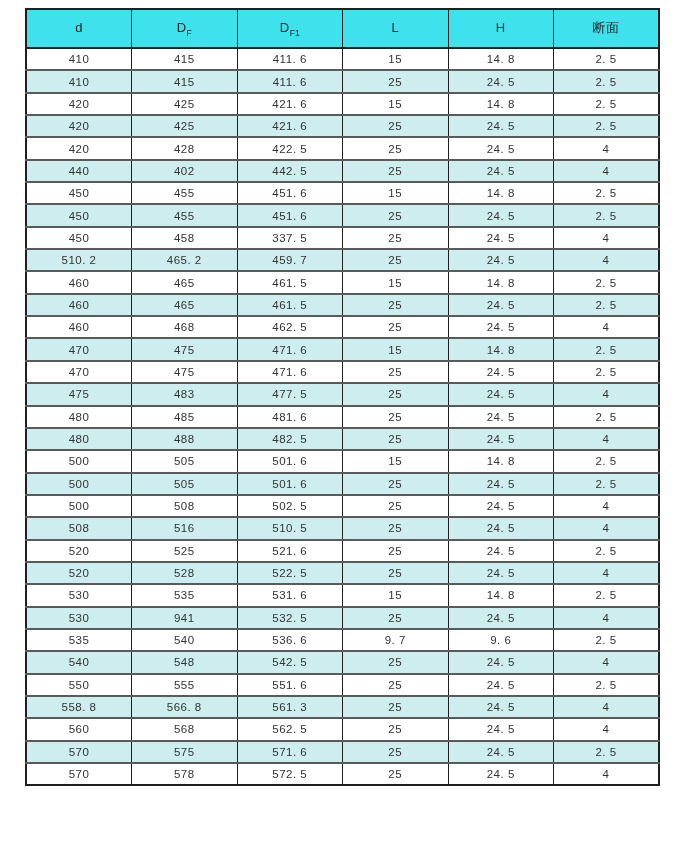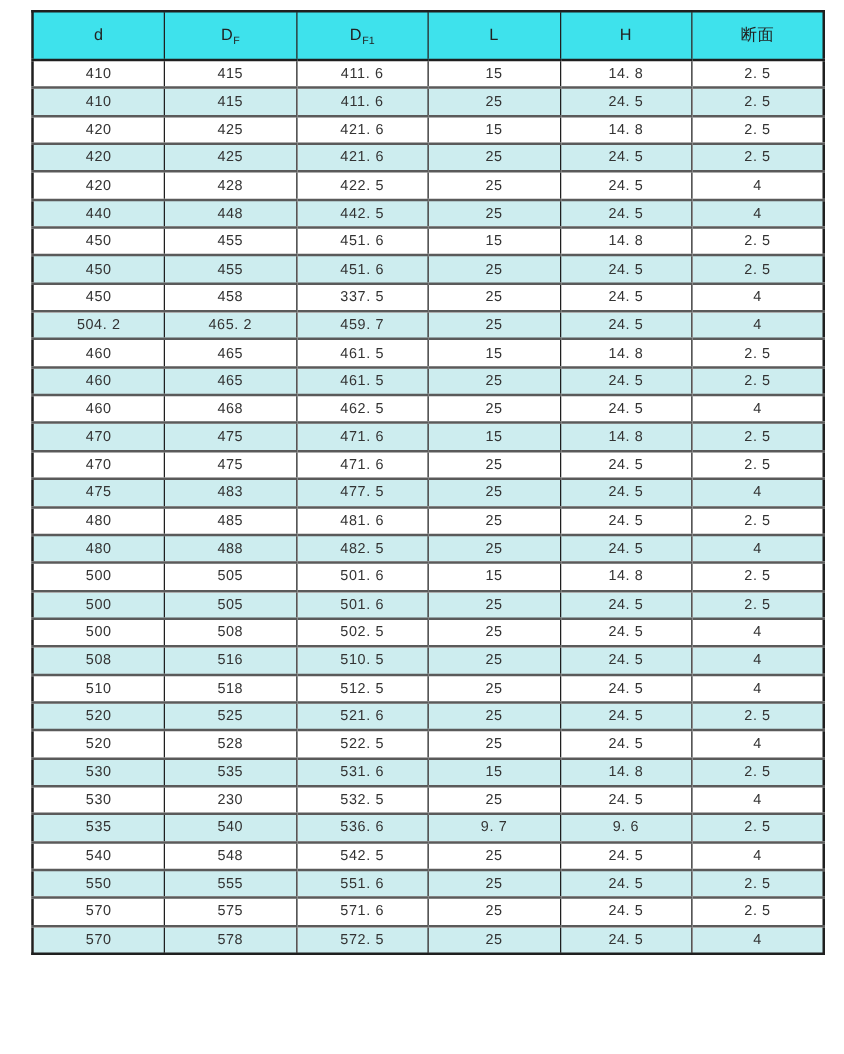--- a/index.html
+++ b/index.html
@@ -123,7 +123,7 @@
         </tr>
         <tr>
           <td>440</td>
-          <td>448</td>
+          <td>402</td>
           <td>442. 5</td>
           <td>25</td>
           <td>24. 5</td>

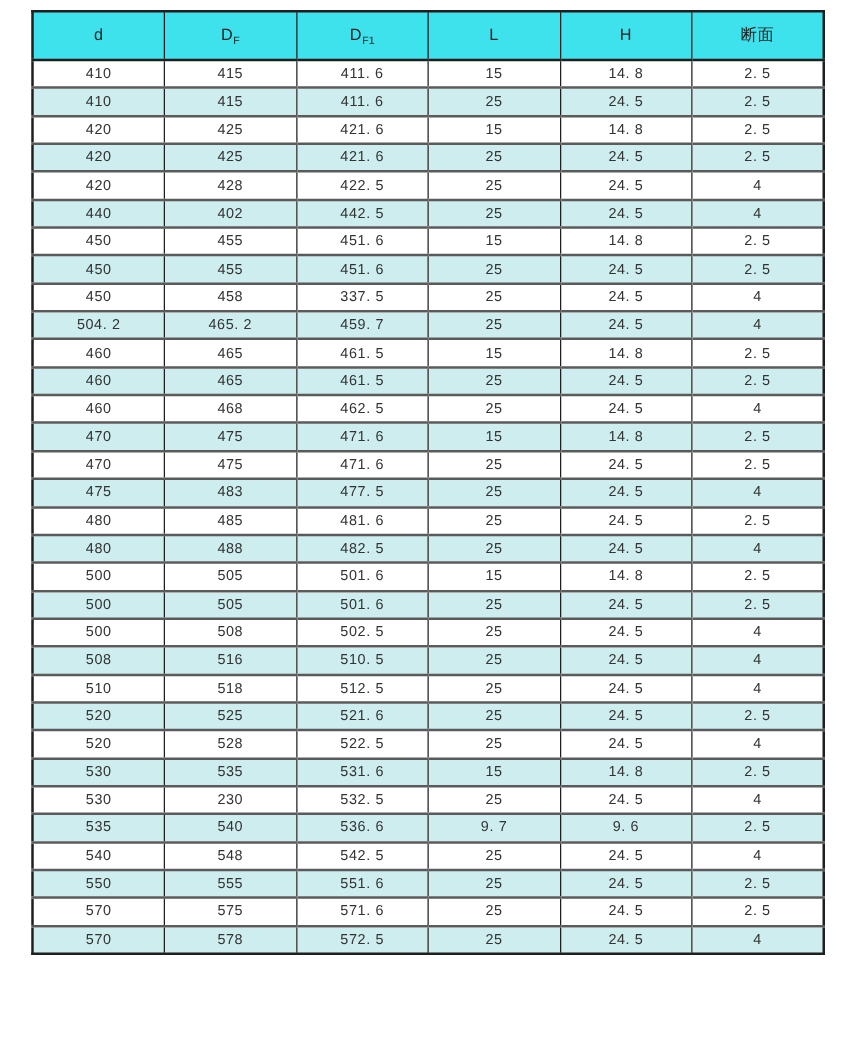--- a/index.html
+++ b/index.html
@@ -154,7 +154,7 @@
           <td>4</td>
         </tr>
         <tr>
-          <td>504. 2</td>
+          <td>510. 2</td>
           <td>465. 2</td>
           <td>459. 7</td>
           <td>25</td>

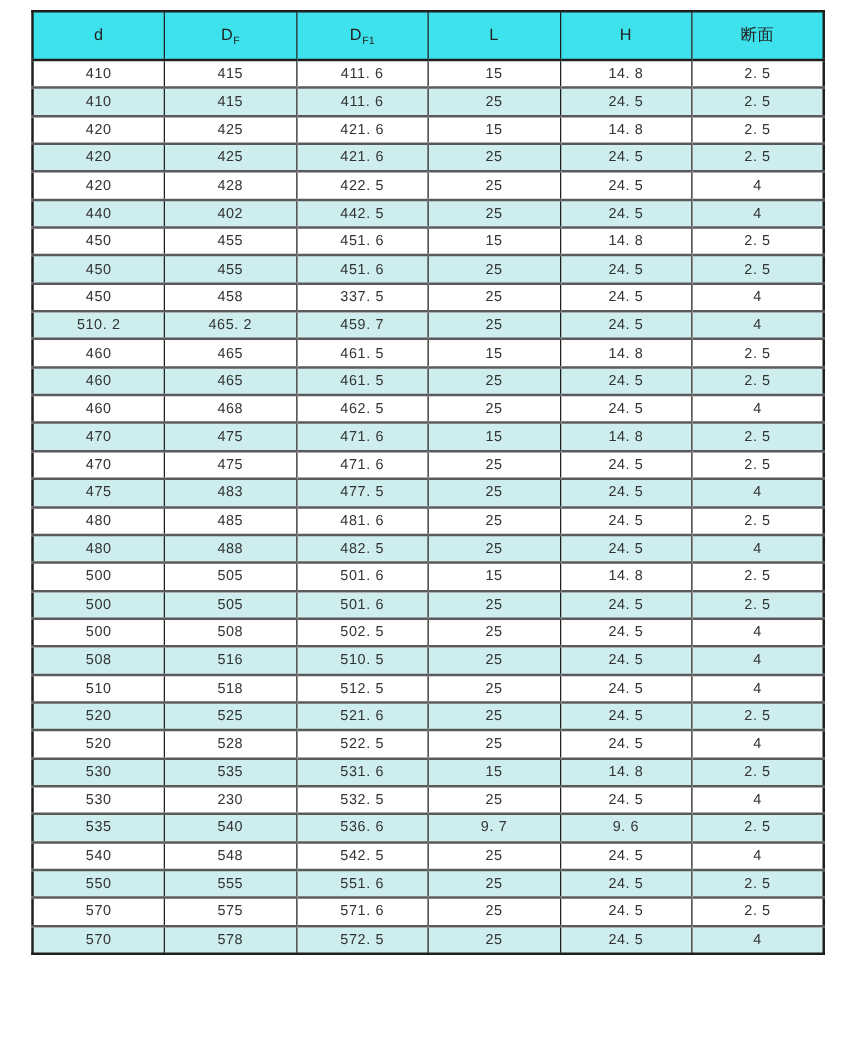--- a/index.html
+++ b/index.html
@@ -258,14 +258,6 @@
           <td>4</td>
         </tr>
         <tr>
-          <td>510</td>
-          <td>518</td>
-          <td>512. 5</td>
-          <td>25</td>
-          <td>24. 5</td>
-          <td>4</td>
-        </tr>
-        <tr>
           <td>520</td>
           <td>525</td>
           <td>521. 6</td>

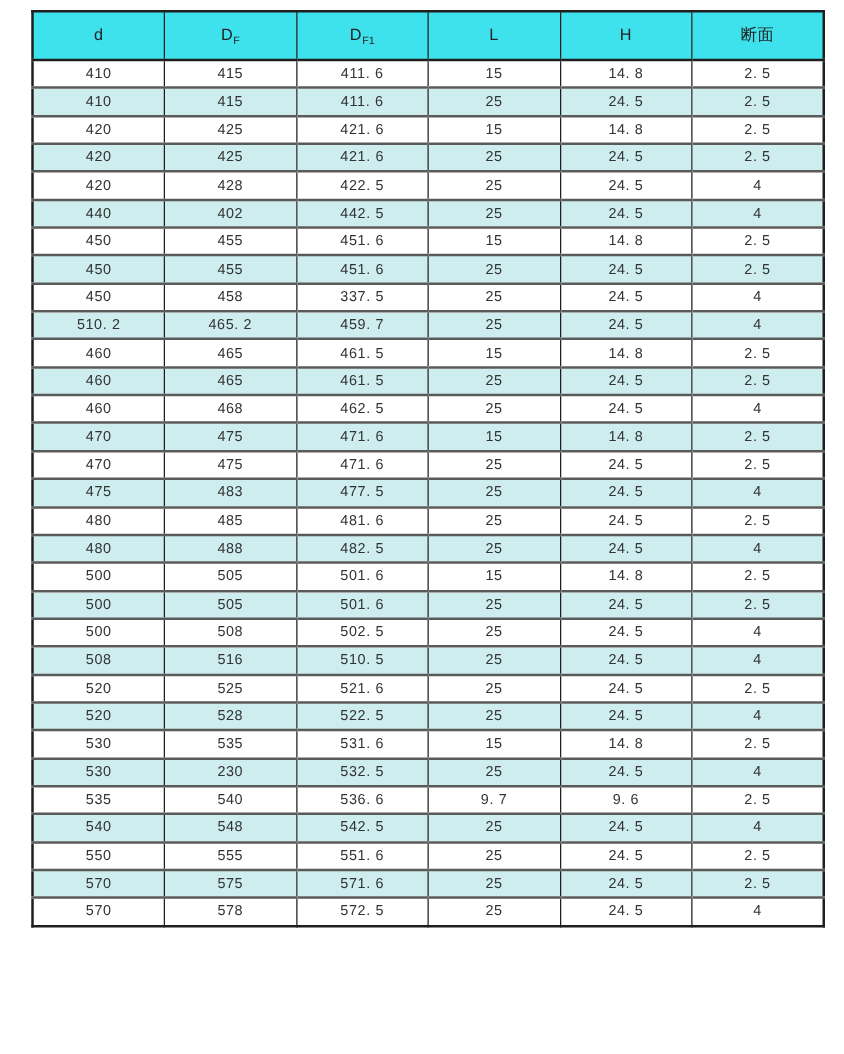--- a/index.html
+++ b/index.html
@@ -283,7 +283,7 @@
         </tr>
         <tr>
           <td>530</td>
-          <td>230</td>
+          <td>941</td>
           <td>532. 5</td>
           <td>25</td>
           <td>24. 5</td>

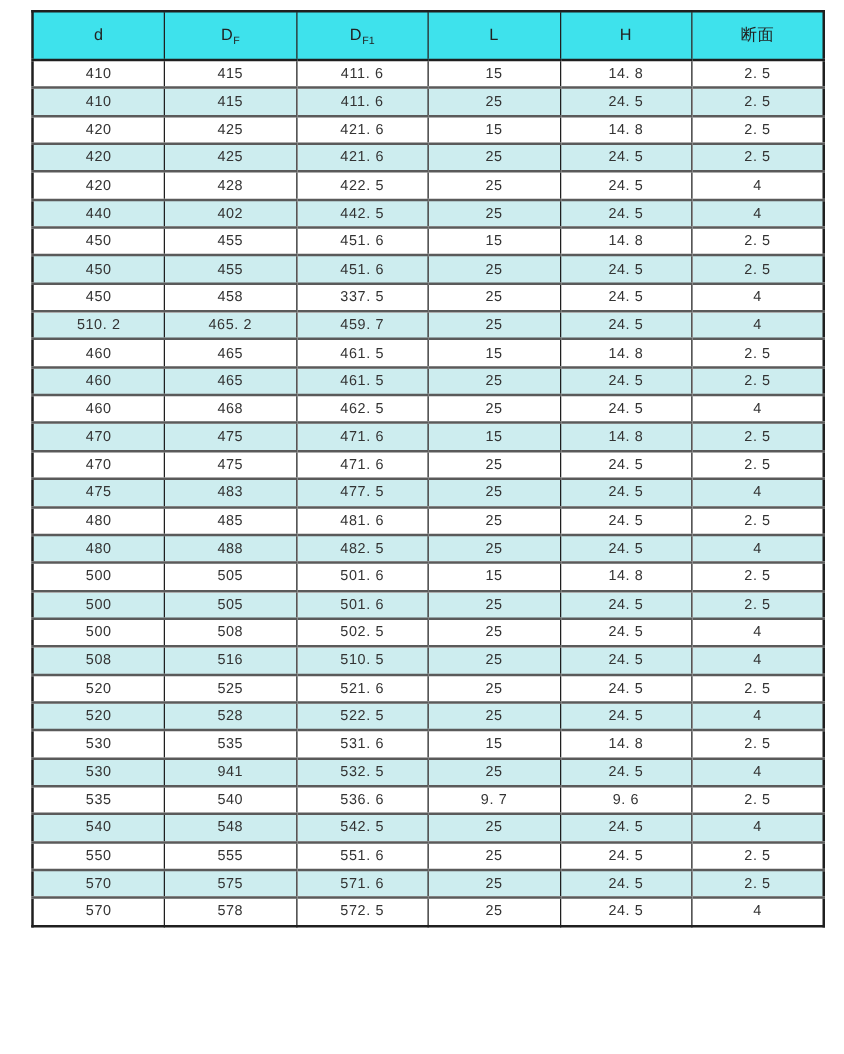--- a/index.html
+++ b/index.html
@@ -314,6 +314,14 @@
           <td>2. 5</td>
         </tr>
         <tr>
+          <td>558. 8</td>
+          <td>566. 8</td>
+          <td>561. 3</td>
+          <td>25</td>
+          <td>24. 5</td>
+          <td>4</td>
+        </tr>
+        <tr>
           <td>570</td>
           <td>575</td>
           <td>571. 6</td>

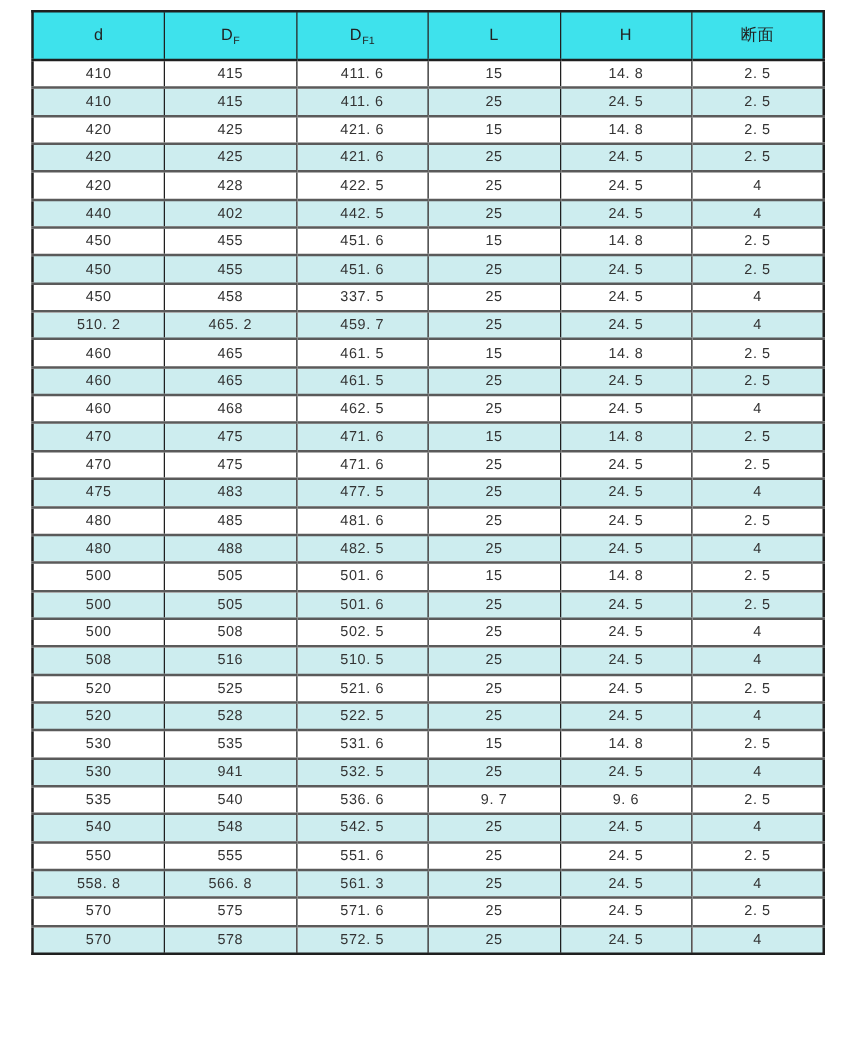--- a/index.html
+++ b/index.html
@@ -322,6 +322,14 @@
           <td>4</td>
         </tr>
         <tr>
+          <td>560</td>
+          <td>568</td>
+          <td>562. 5</td>
+          <td>25</td>
+          <td>24. 5</td>
+          <td>4</td>
+        </tr>
+        <tr>
           <td>570</td>
           <td>575</td>
           <td>571. 6</td>

